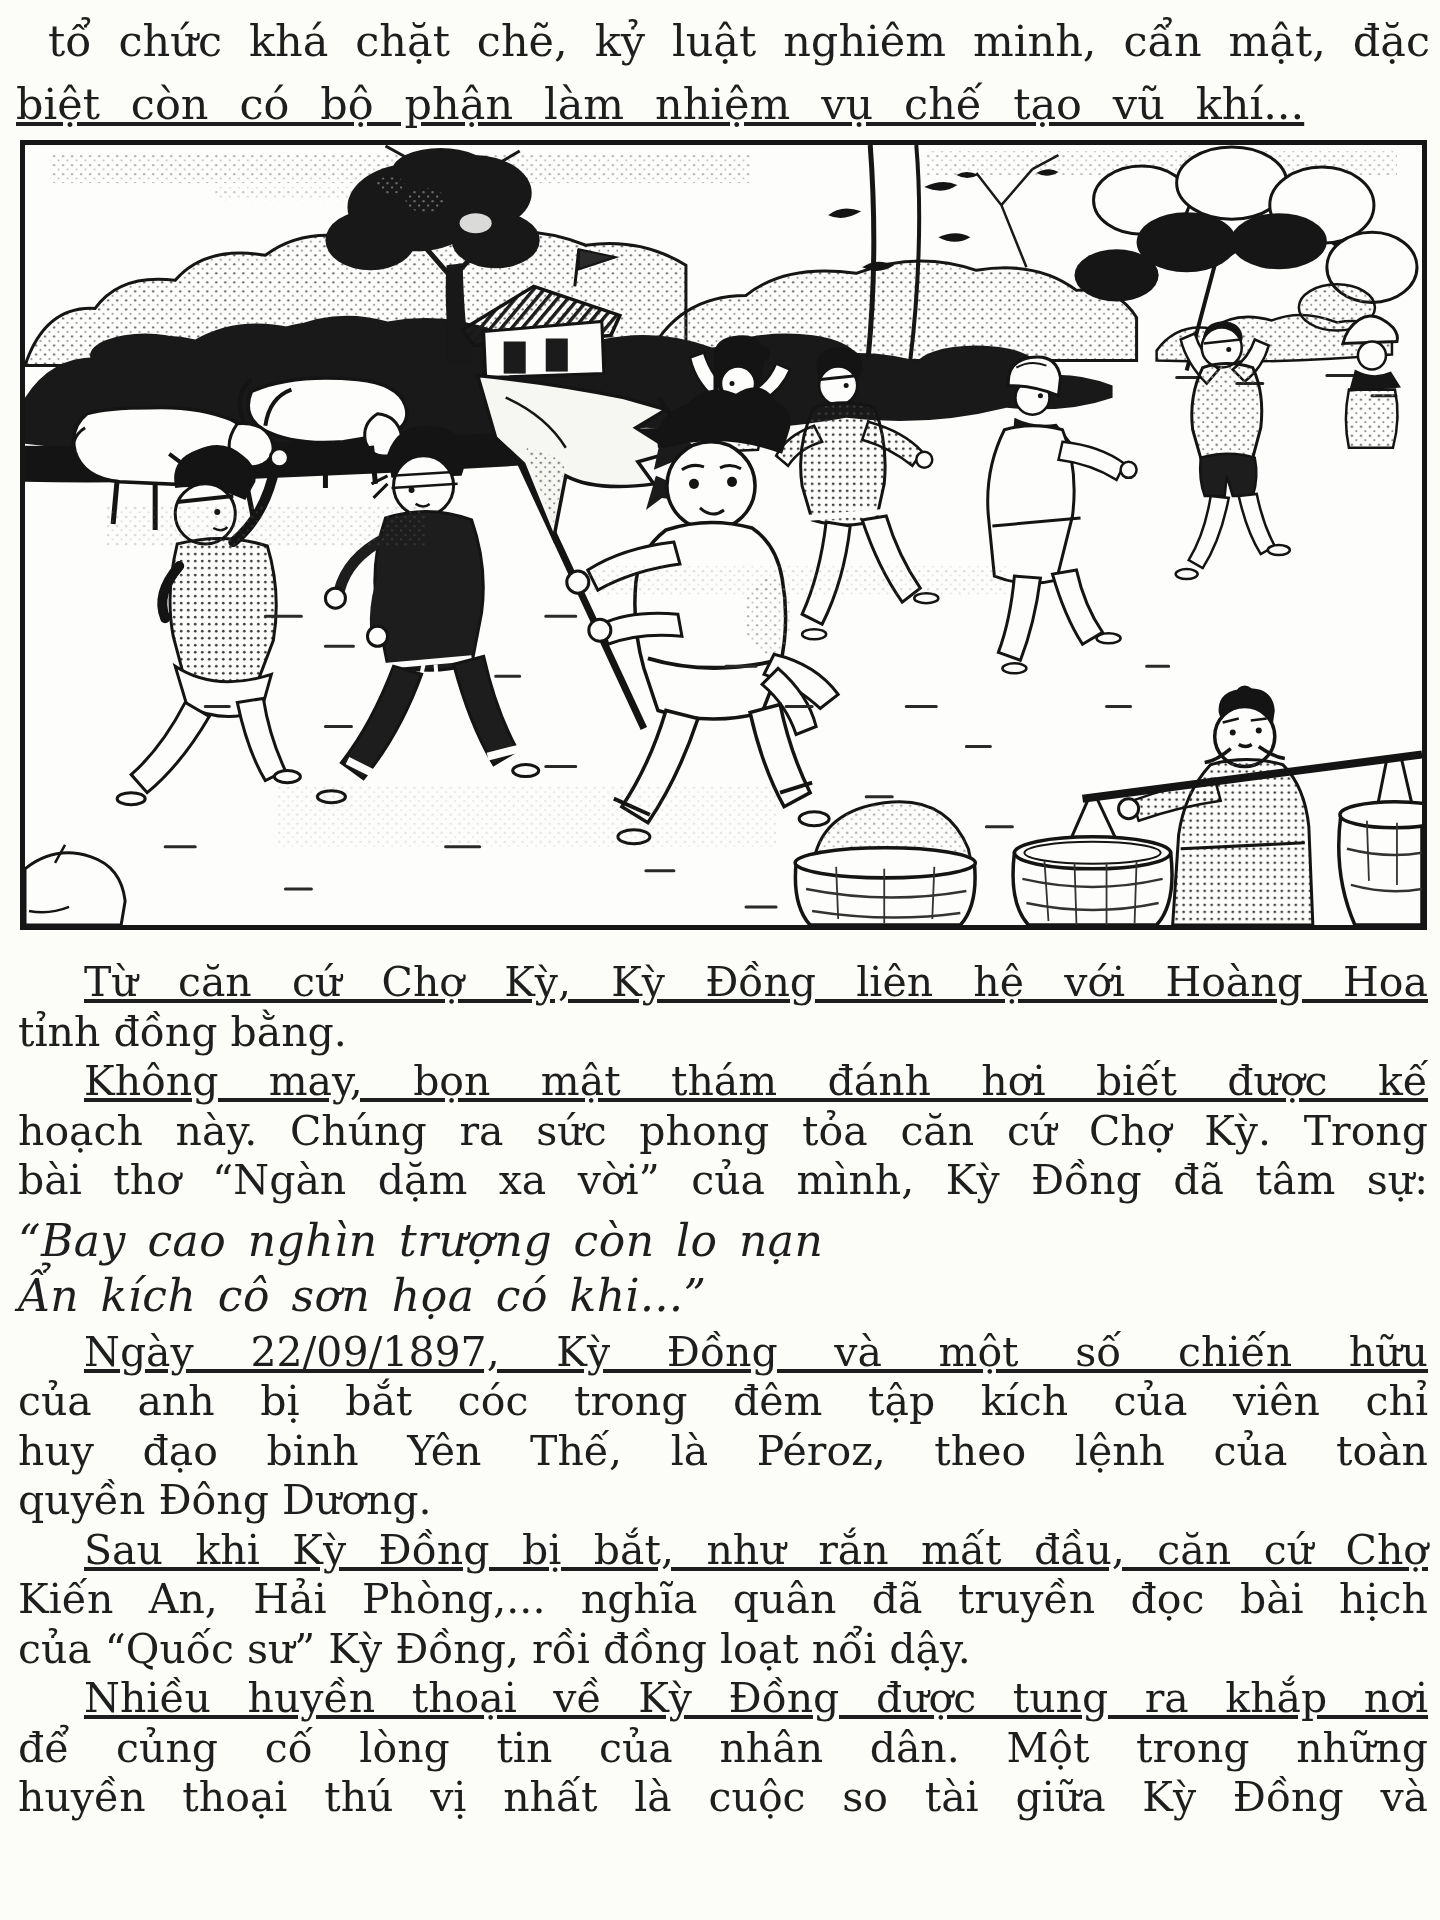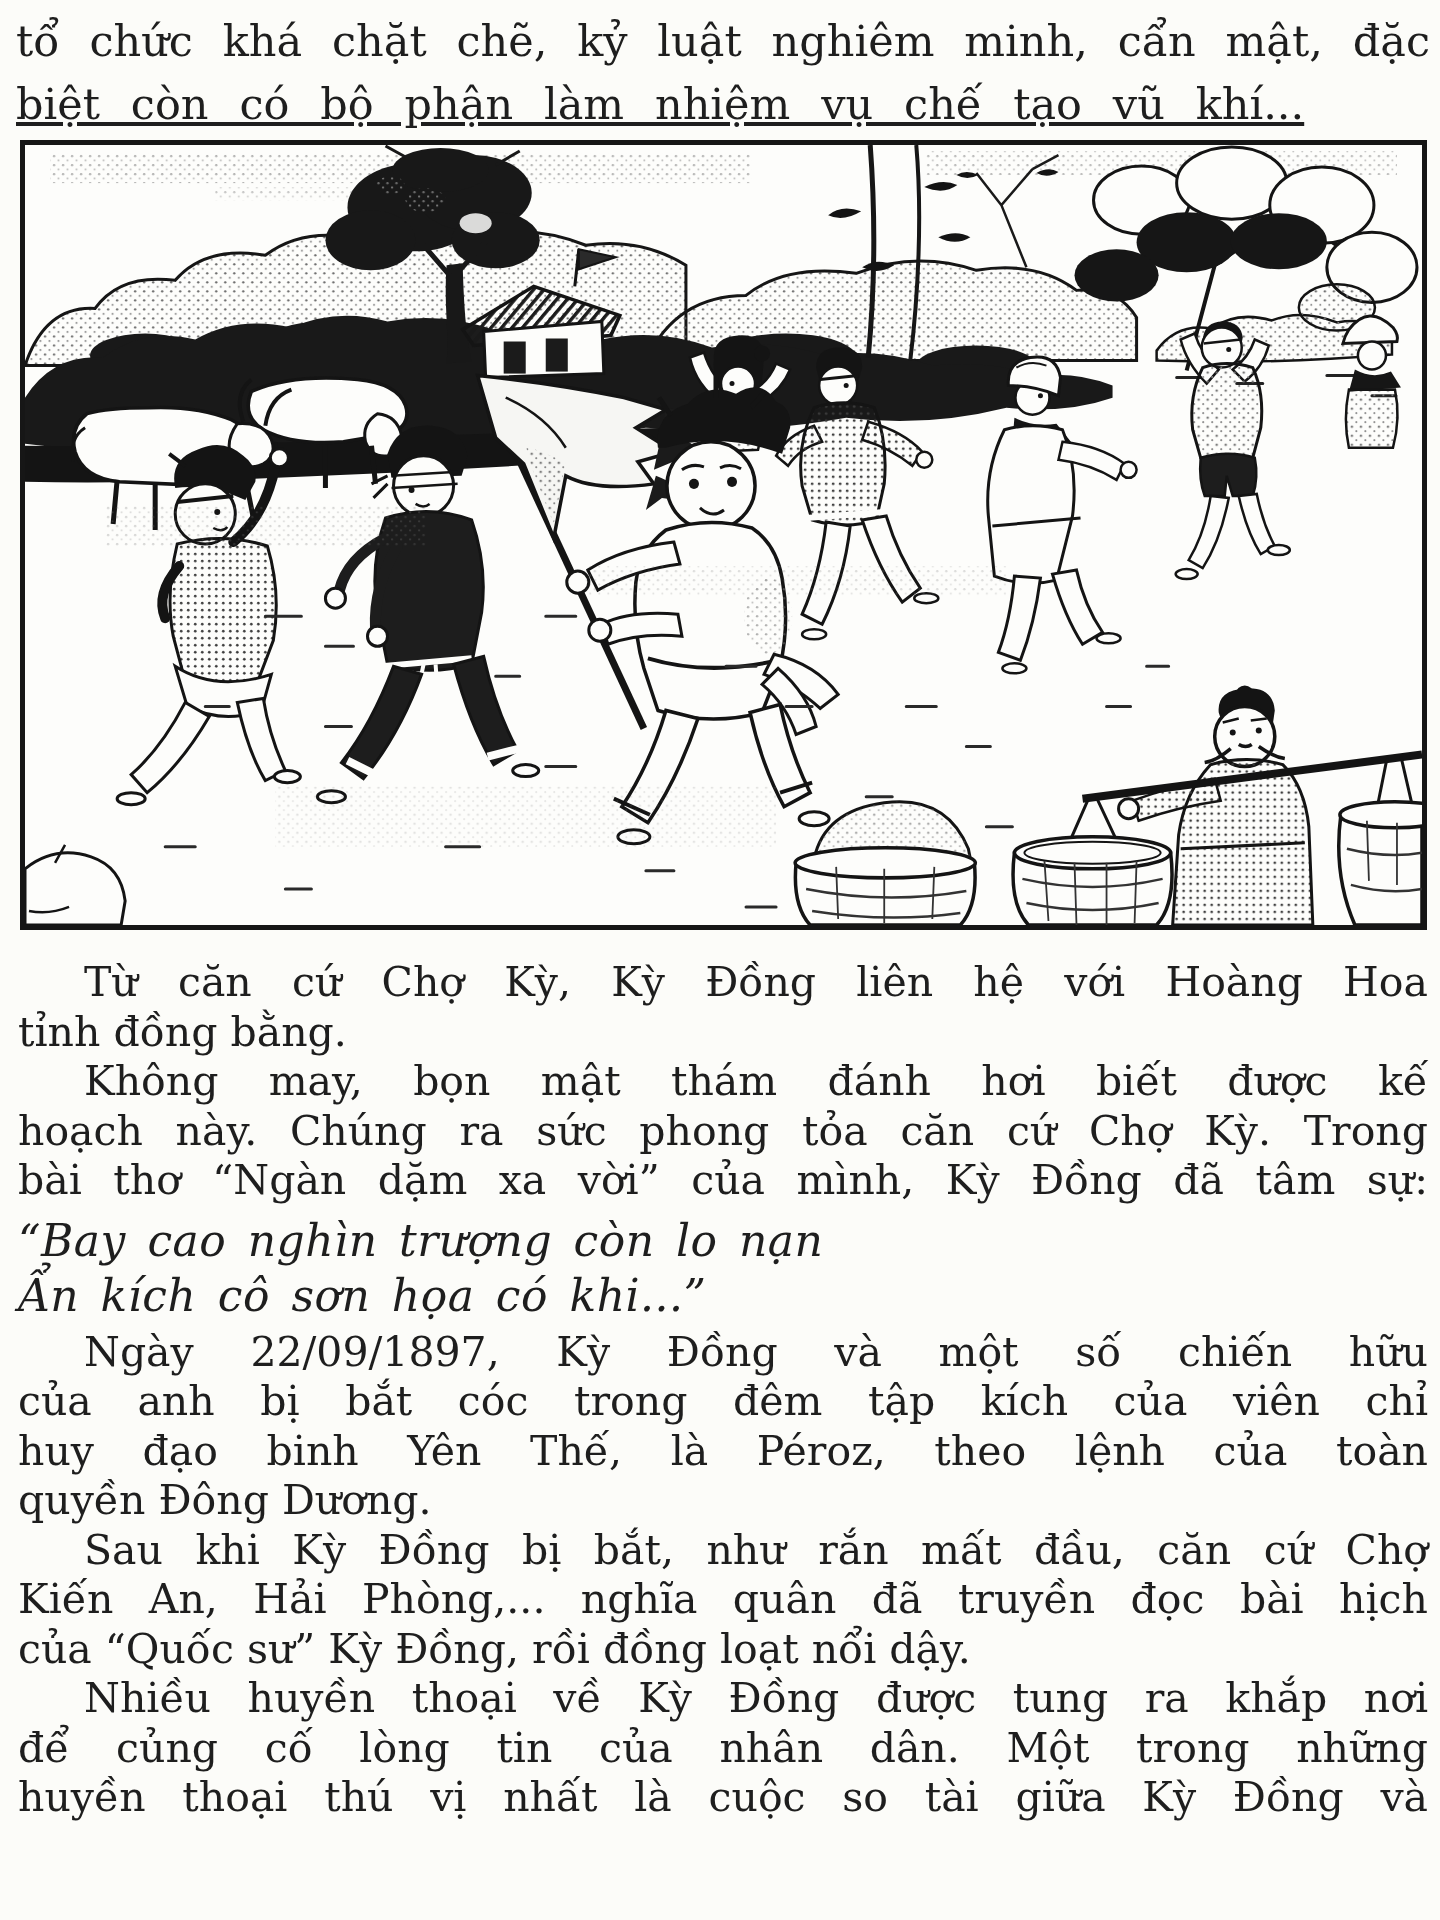--- a/index.html
+++ b/index.html
@@ -11,7 +11,7 @@
   .page { position:relative; width:1440px; height:1920px; }
   .toptext { margin:10px 10px 0 16px; }
   .toptext .line { font-size:43px; line-height:63px; white-space:nowrap; }
-  .toptext .j { white-space:normal; }
+  .toptext .j { white-space:normal;margin-left:32px; }
   .j { text-align:justify; text-align-last:justify; text-justify:inter-word; }
   .sp { word-spacing:0.40em;text-decoration:underline; }
   .figure {

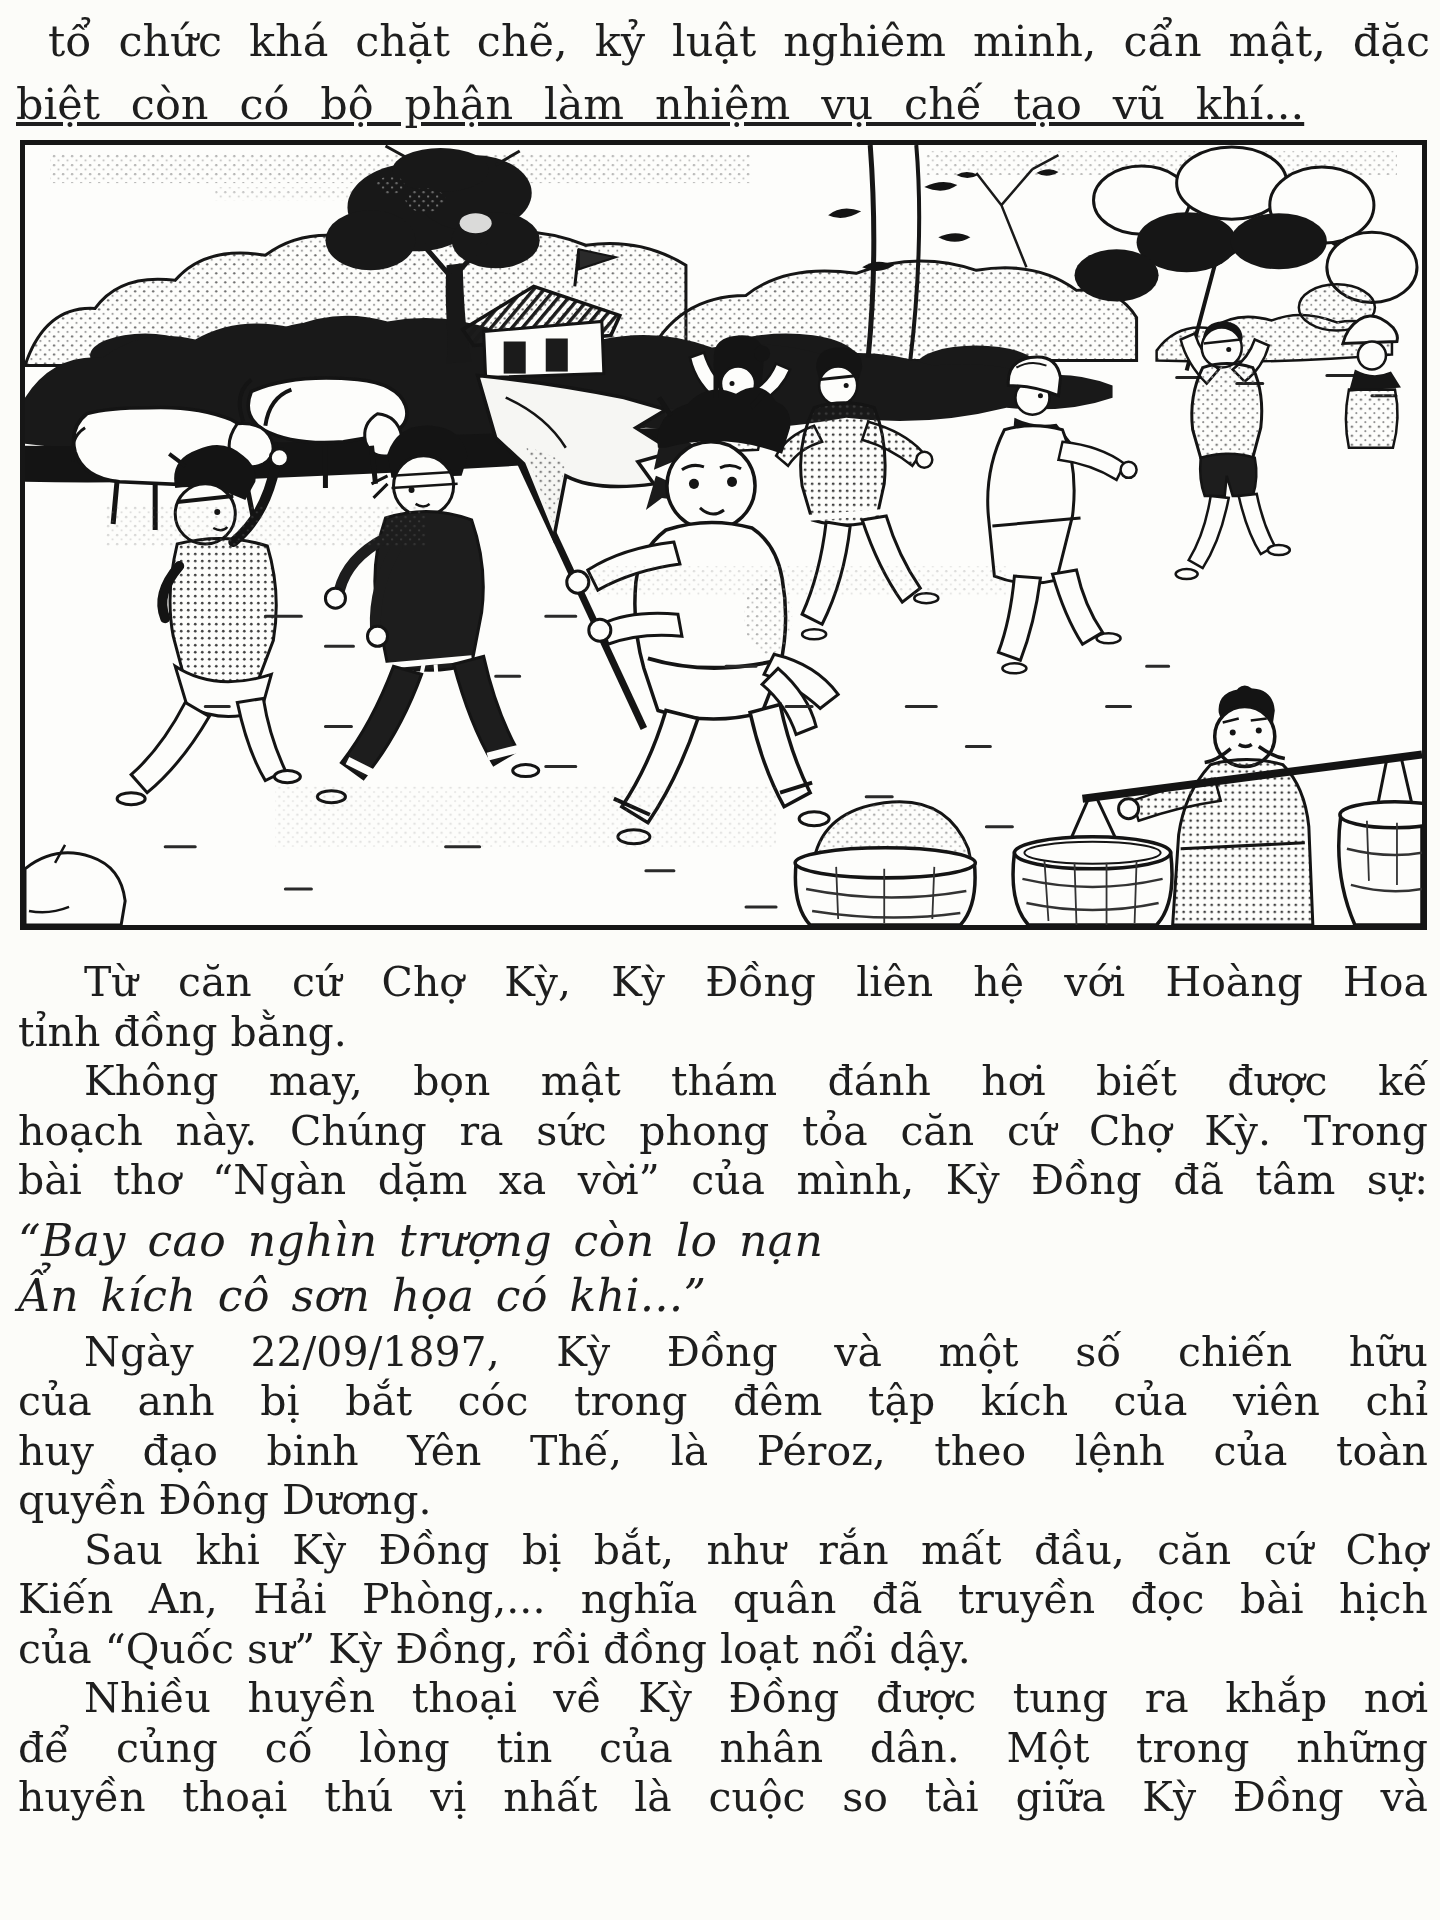--- a/index.html
+++ b/index.html
@@ -21,7 +21,7 @@
   .figure svg { display:block; width:100%; height:100%; }
   .bodytext { margin:28px 12px 0 18px; }
   .bodytext .line { font-size:41px; line-height:49.5px; }
-  .indent { text-indent:66px; }
+  .indent { text-indent:66px;text-decoration:underline; }
   .poem { margin:7px 0 5px; text-align:left; font-style:italic; }
   .poem .line { font-size:44px; line-height:55px; letter-spacing:0.5px; word-spacing:7px; }
 </style>

